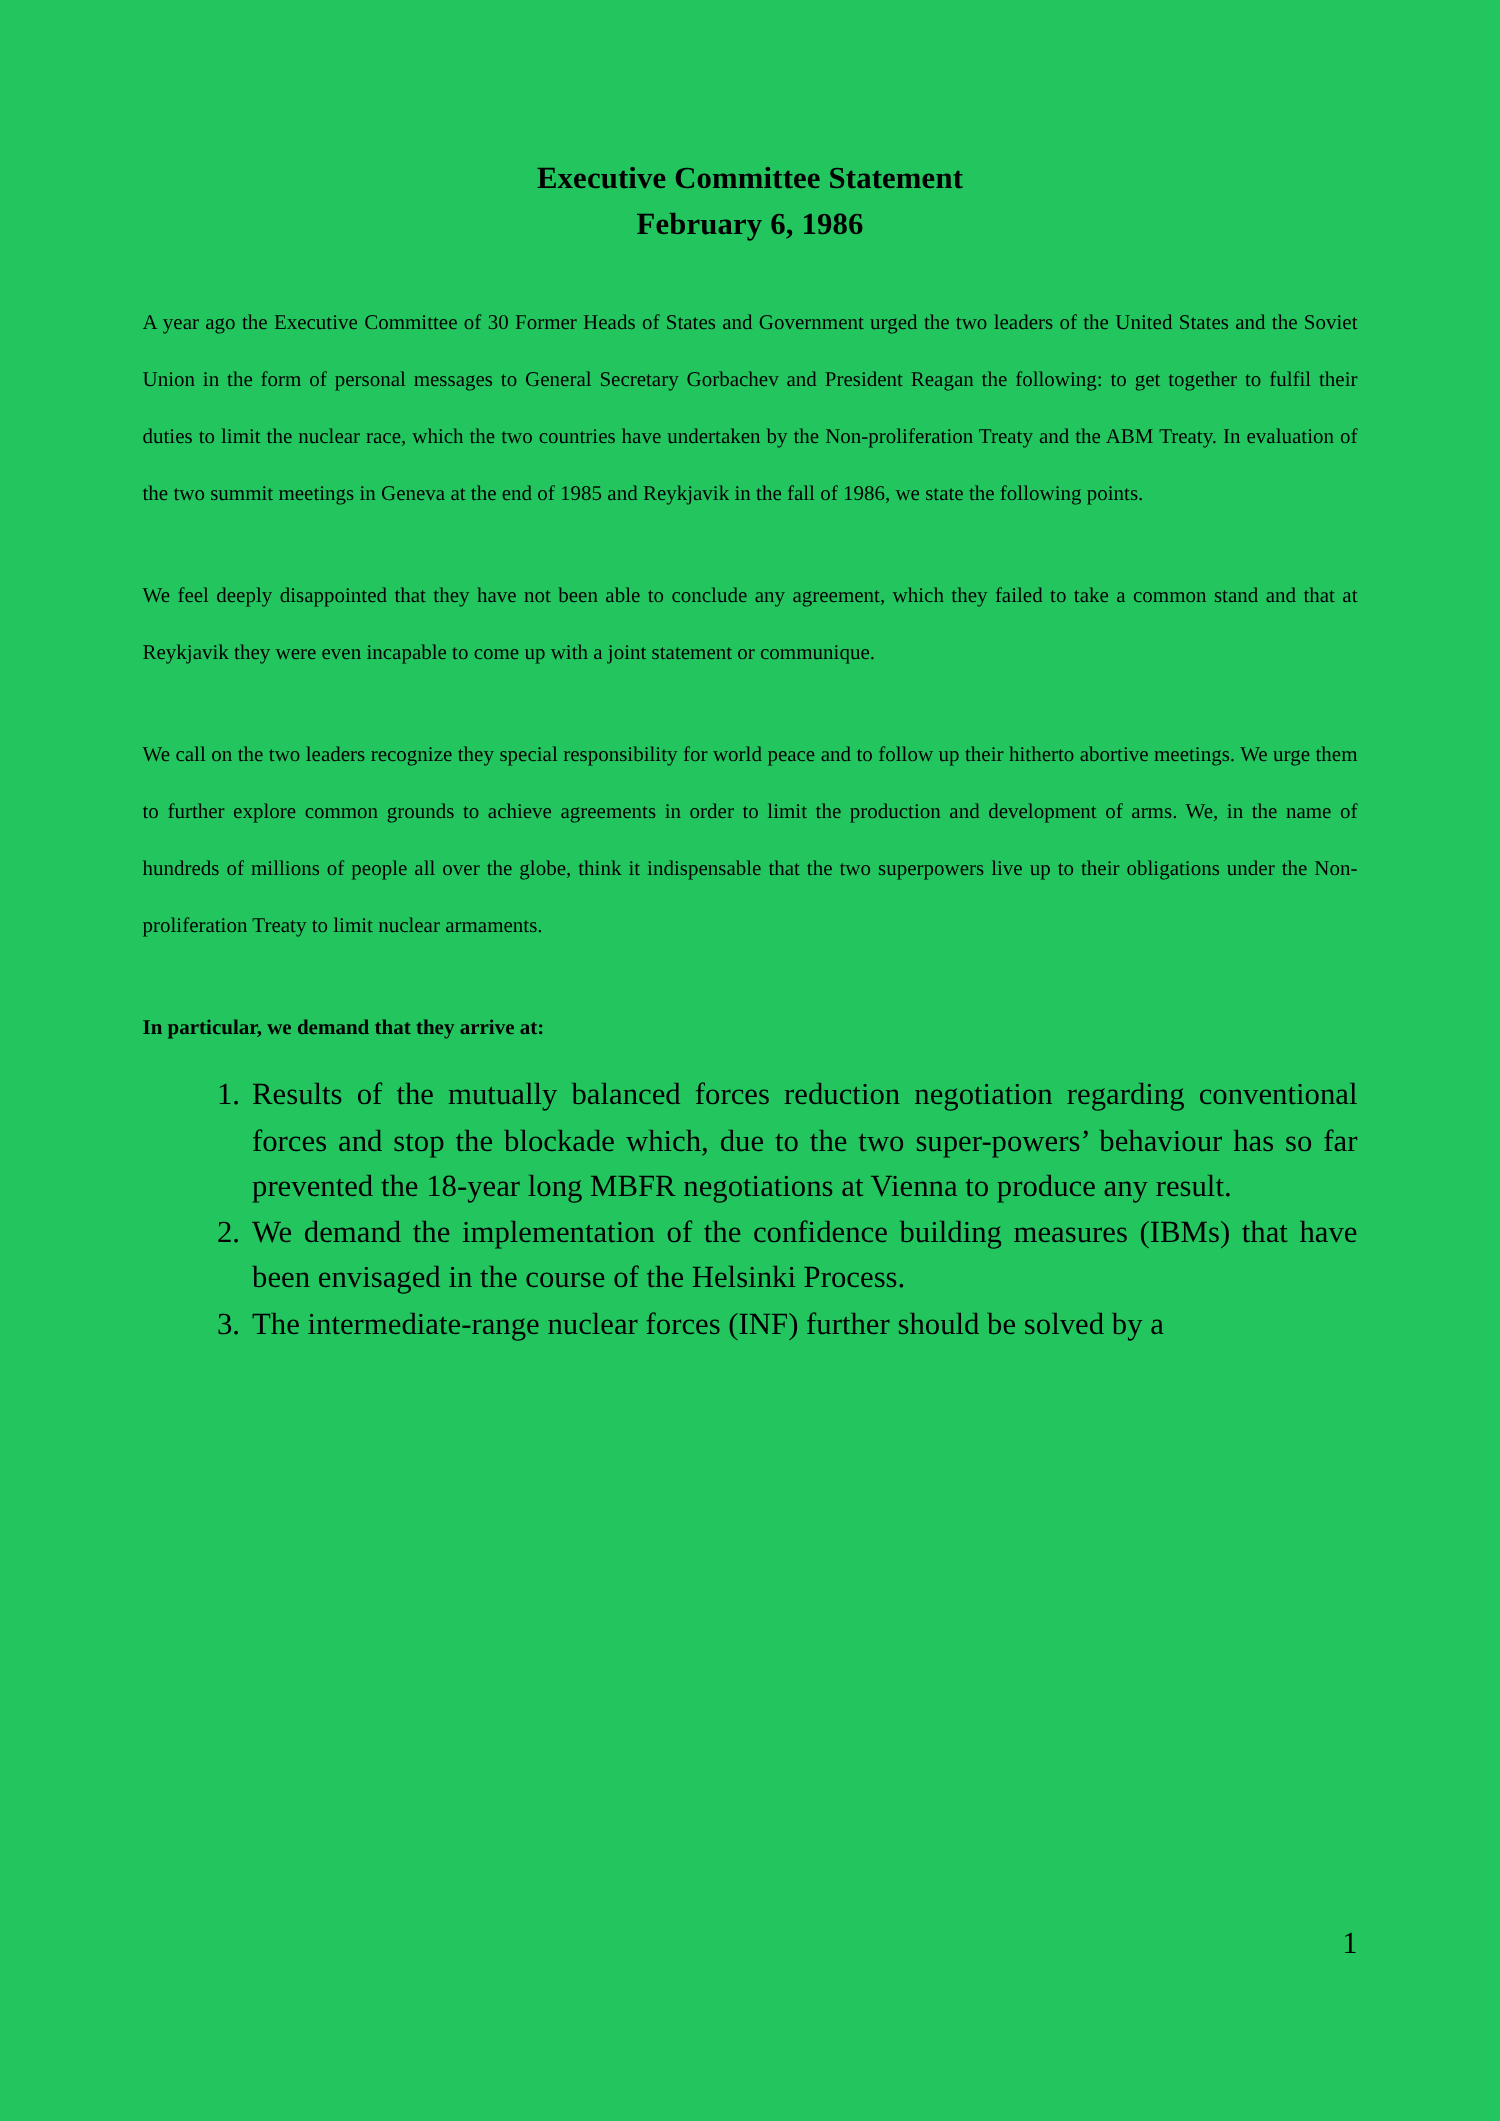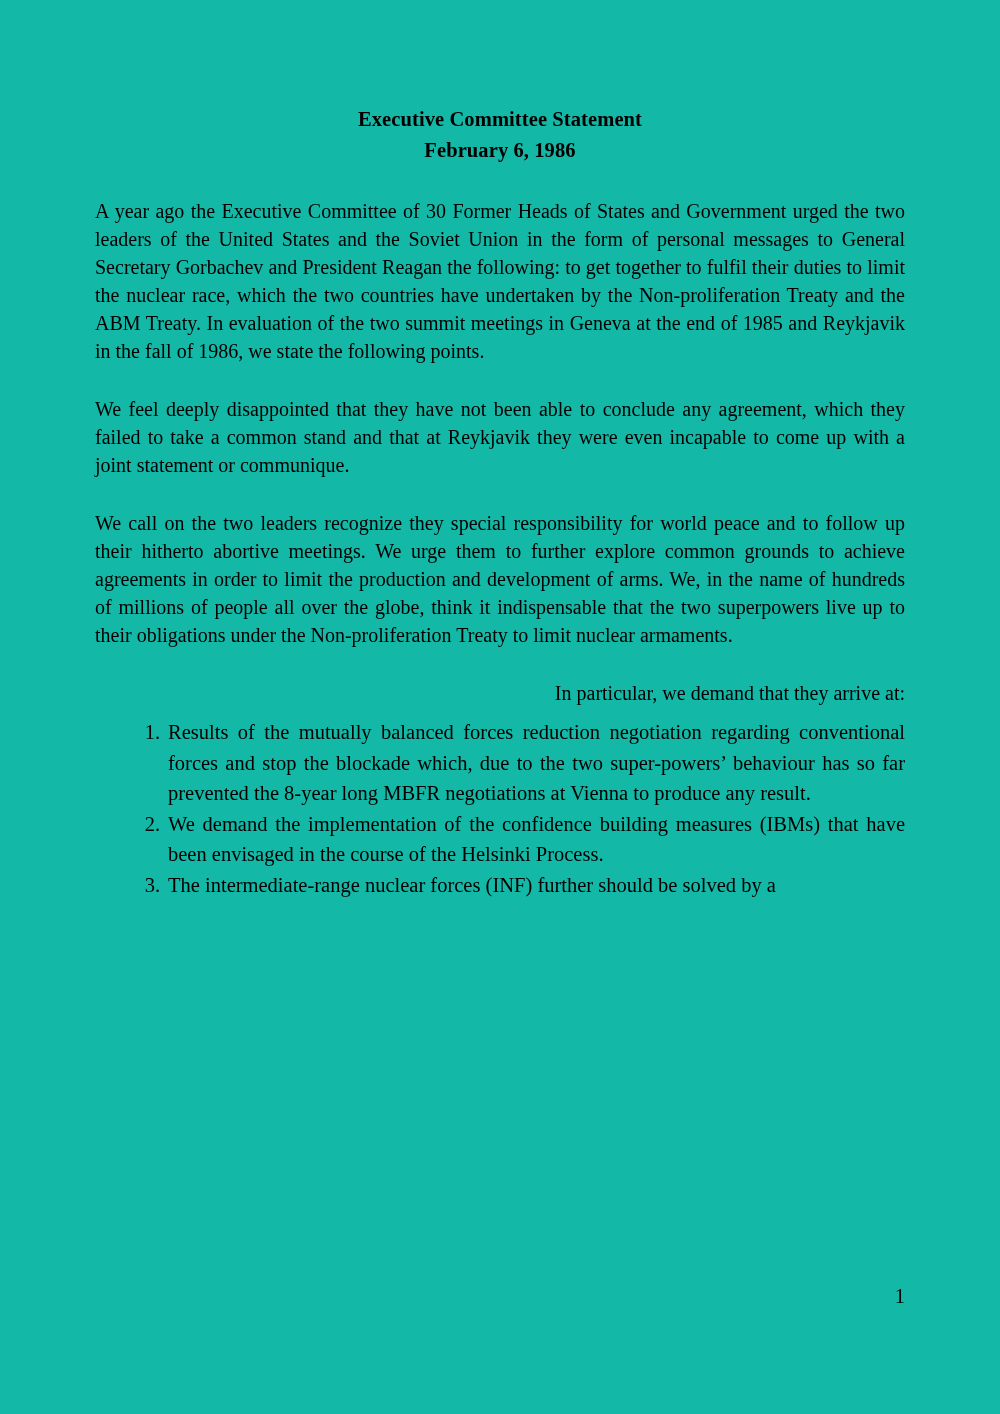--- a/index.html
+++ b/index.html
@@ -14,7 +14,7 @@
     width: 1000px;
     height: 1414px;
     margin: 0 auto;
-    background: #14b8a6;
+    background: #22c55e;
     overflow: hidden;
     box-sizing: border-box;
     font-family: "Liberation Serif", "DejaVu Serif", serif;

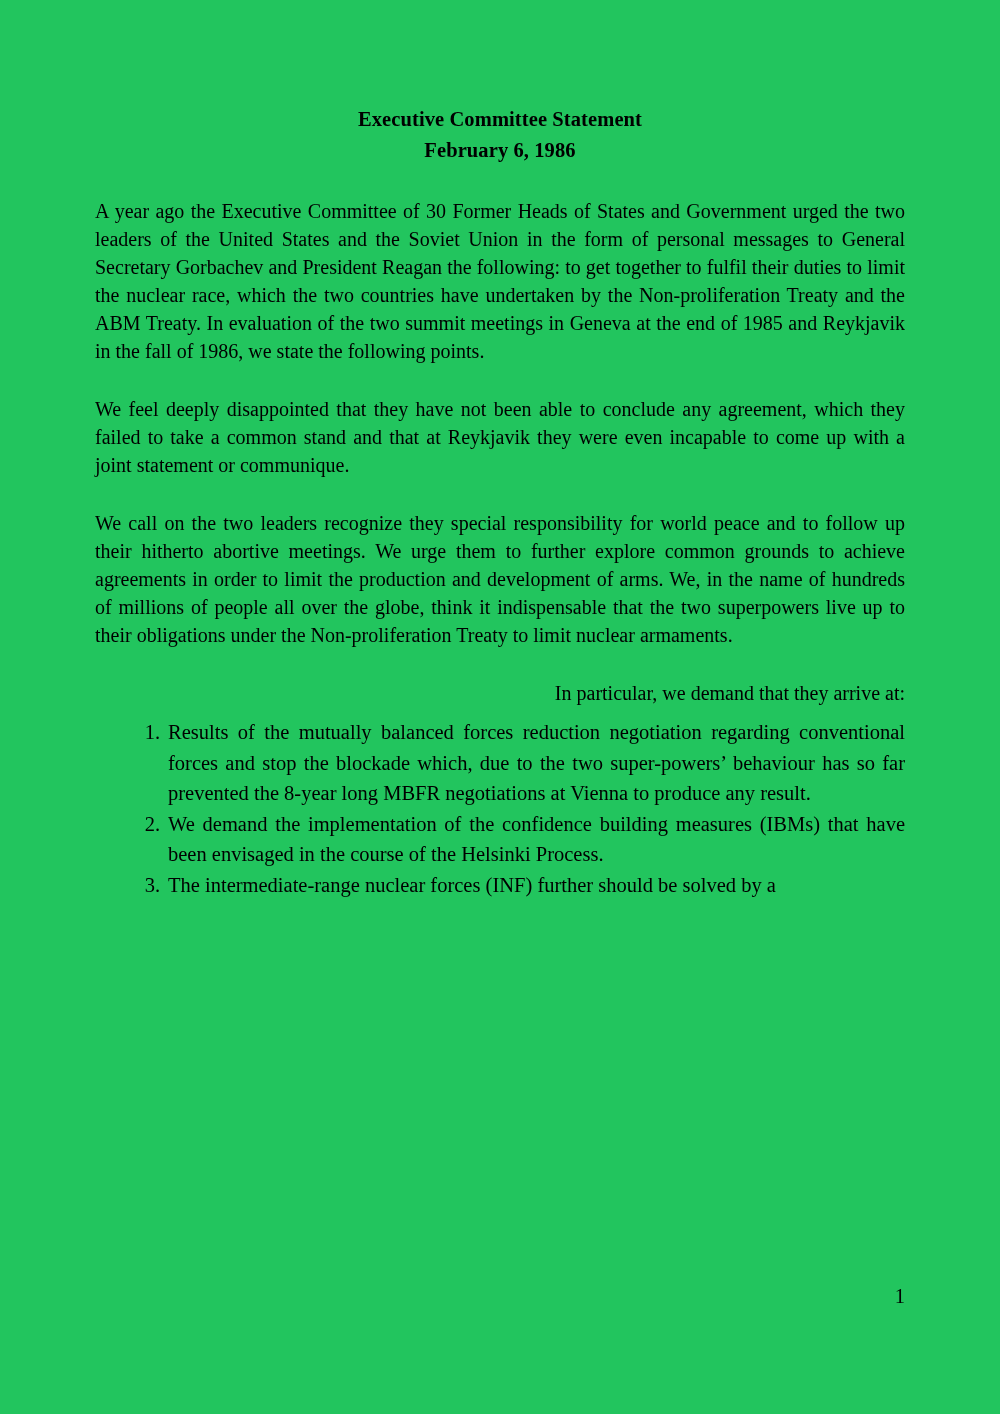--- a/index.html
+++ b/index.html
@@ -48,8 +48,8 @@
 
   p.para {
     margin: 0 0 30px 0;
-    font-size: 20px;
-    line-height: 28px;
+    font-size: 14px;
+    line-height: 38px;
     text-align: justify;
     text-justify: inter-word;
     hyphens: none;

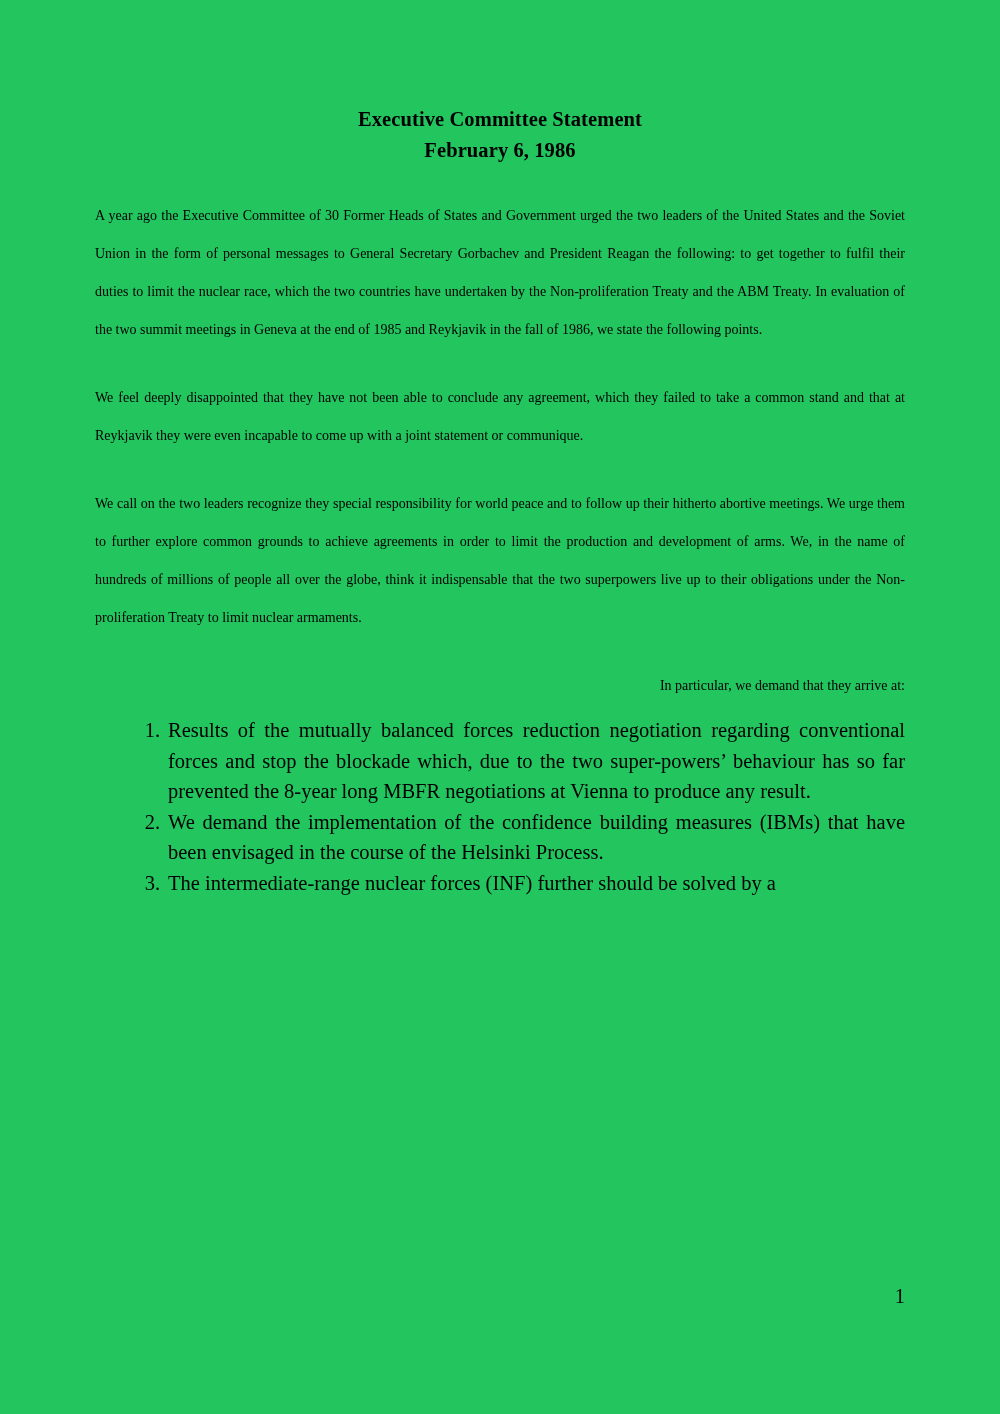--- a/index.html
+++ b/index.html
@@ -58,7 +58,8 @@
     margin-bottom: 0;
   }
   p.para.no-justify {
-    text-align: right;
+    text-align: left;
+    font-weight: bold;
   }
   p.para.tight {
     margin-bottom: 10px;

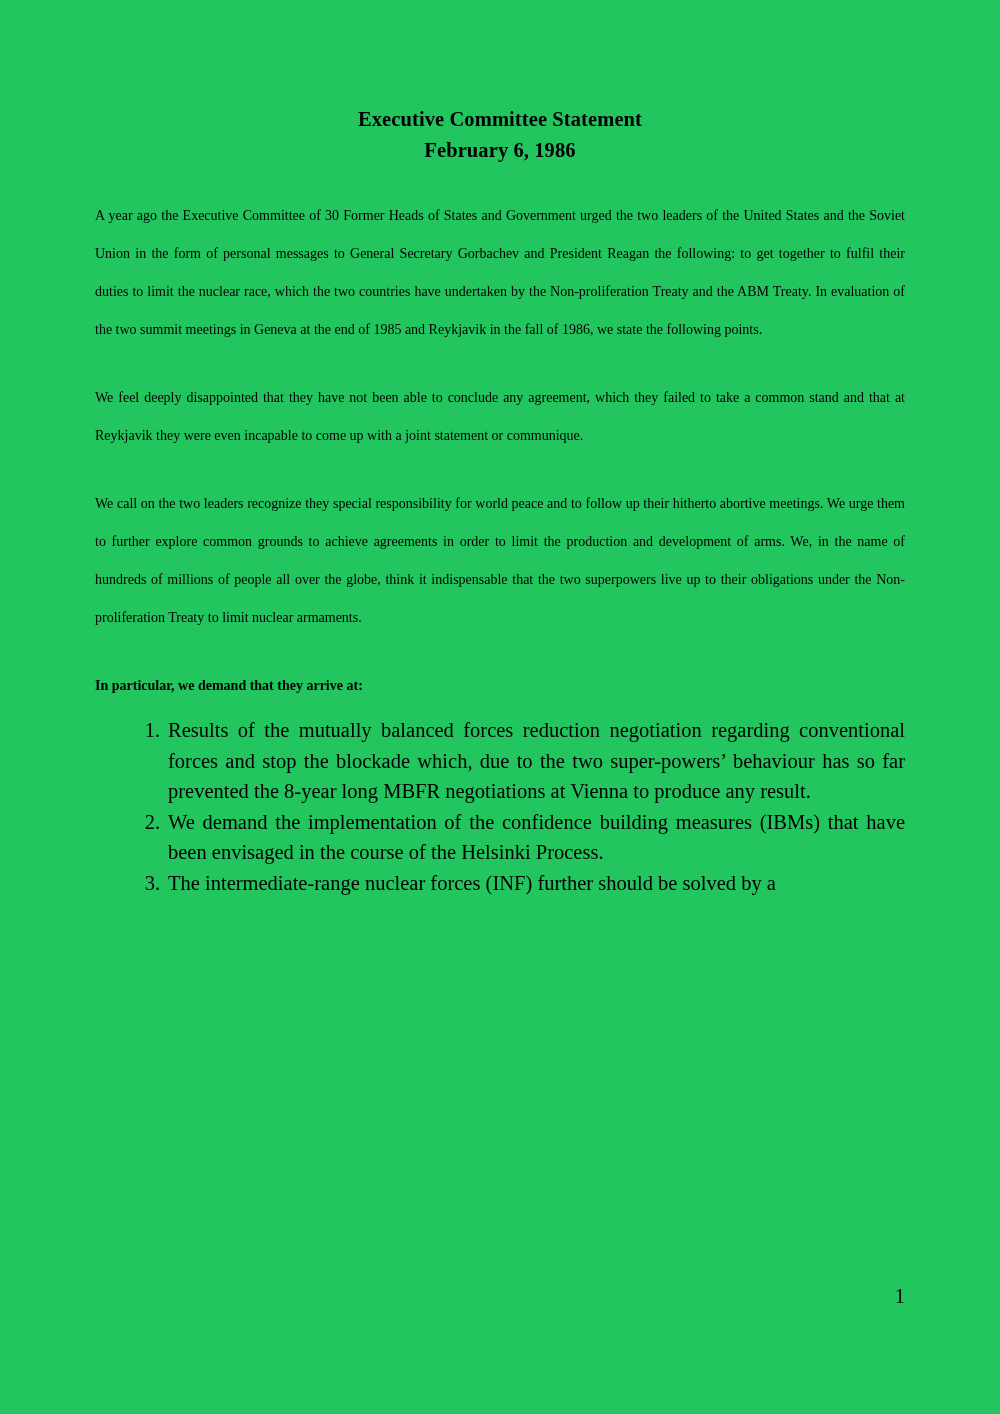--- a/index.html
+++ b/index.html
@@ -130,7 +130,7 @@
       <ol class="demand-list">
         <li>
           <span class="marker">1.</span>
-          <span class="item-text">Results of the mutually balanced forces reduction negotiation regarding conventional forces and stop the blockade which, due to the two super-powers’ behaviour has so far prevented the 8-year long MBFR negotiations at Vienna to produce any result.</span>
+          <span class="item-text">Results of the mutually balanced forces reduction negotiation regarding conventional forces and stop the blockade which, due to the two super-powers’ behaviour has so far prevented the 18-year long MBFR negotiations at Vienna to produce any result.</span>
         </li>
         <li>
           <span class="marker">2.</span>

